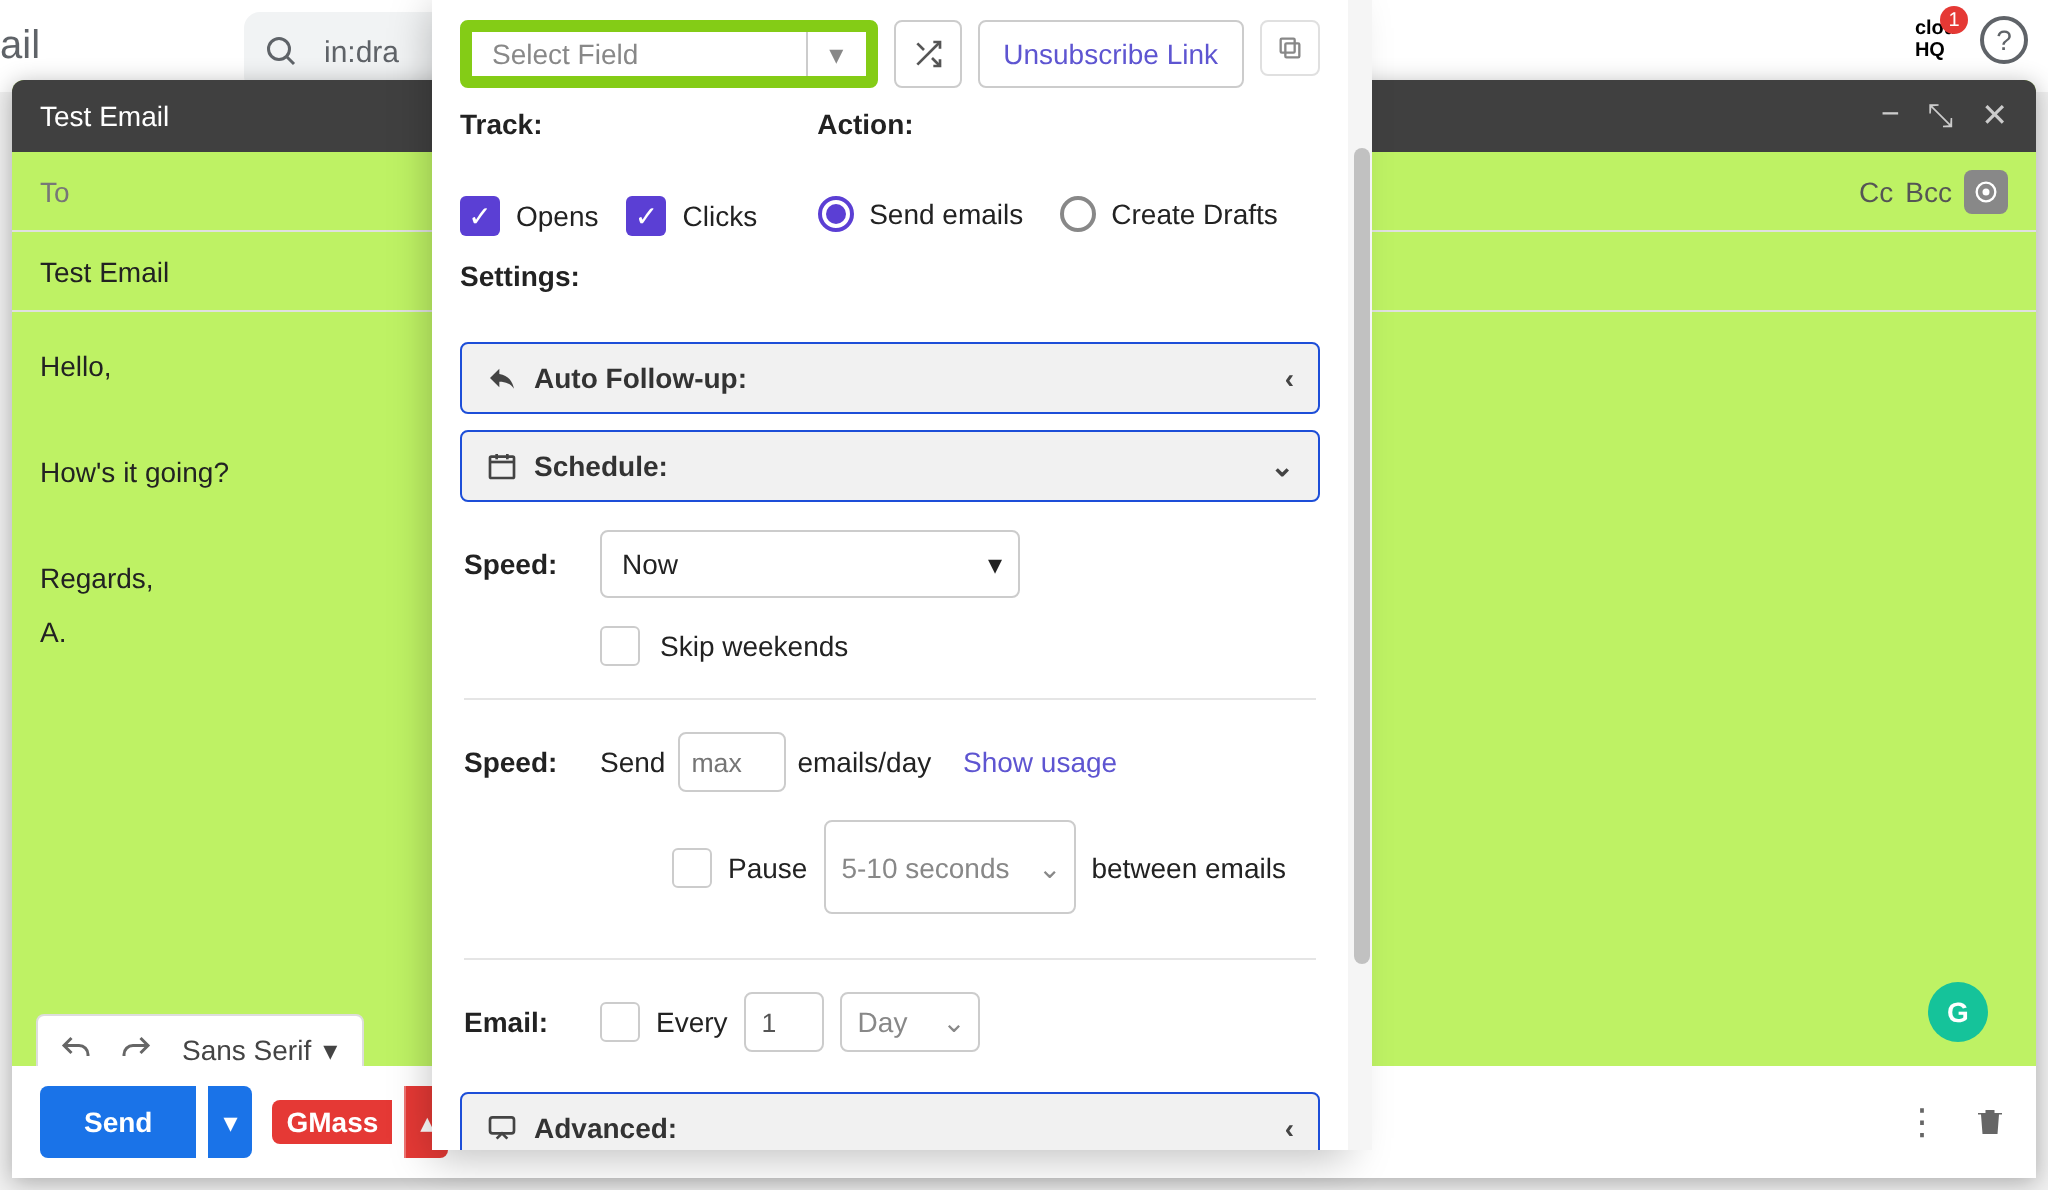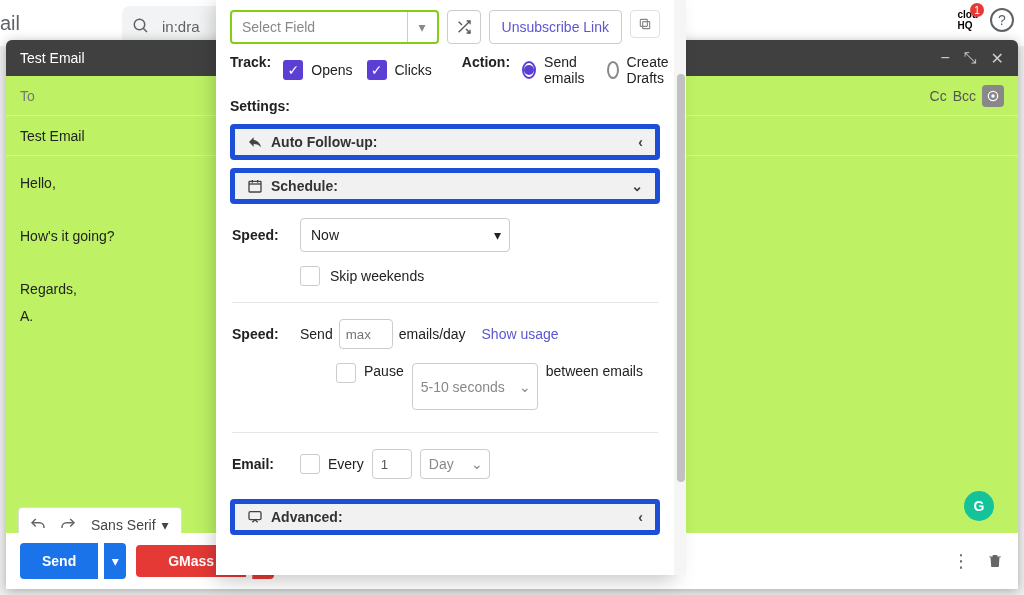--- a/index.html
+++ b/index.html
@@ -48,7 +48,7 @@
 .gmass-thumb { position: absolute; right: 1px; top: 74px; width: 8px; height: 408px; background: #c1c1c1; border-radius: 4px; }
 
 .popover-top { display: flex; gap: 8px; margin-bottom: 10px; }
-.select-field { flex: 1; border: 2px solid #84cc16; border-radius: 4px; height: 34px; display: flex; align-items: center; padding: 0 10px; color: #888; position: relative; }
+.select-field { flex: 1; border: 6px solid #84cc16; border-radius: 4px; height: 34px; display: flex; align-items: center; padding: 0 10px; color: #888; position: relative; }
 .select-field .sel-drop { position: absolute; right: 0; top: 0; bottom: 0; width: 30px; border-left: 1px solid #ccc; display: flex; align-items: center; justify-content: center; }
 .icon-btn { width: 34px; height: 34px; border: 1px solid #ccc; border-radius: 4px; display: flex; align-items: center; justify-content: center; color: #555; cursor: pointer; }
 .unsub-btn { height: 34px; border: 1px solid #ccc; border-radius: 4px; display: flex; align-items: center; padding: 12px 12px; color: #5e55d1; cursor: pointer; font-size: 14px; }

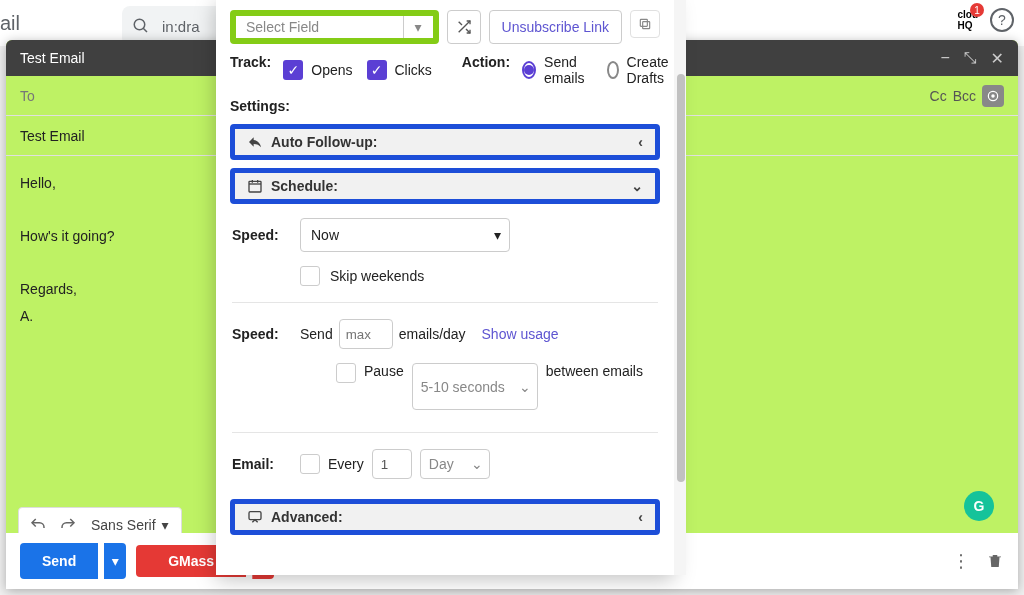--- a/index.html
+++ b/index.html
@@ -56,7 +56,7 @@
 
 .section-label { font-weight: 700; color: #222; margin-bottom: 6px; }
 .track-row { display: flex; gap: 30px; margin-bottom: 12px; }
-.track-col { display: flex; flex-direction: row; gap: 12px; }
+.track-col { display: flex; flex-direction: column; gap: 22px; }
 .track-col-right { flex: 1; }
 .check-row { display: flex; align-items: center; gap: 8px; }
 .purple-check { width: 20px; height: 20px; background: #5b3fd4; border-radius: 3px; display: flex; align-items: center; justify-content: center; color: #fff; font-size: 14px; }

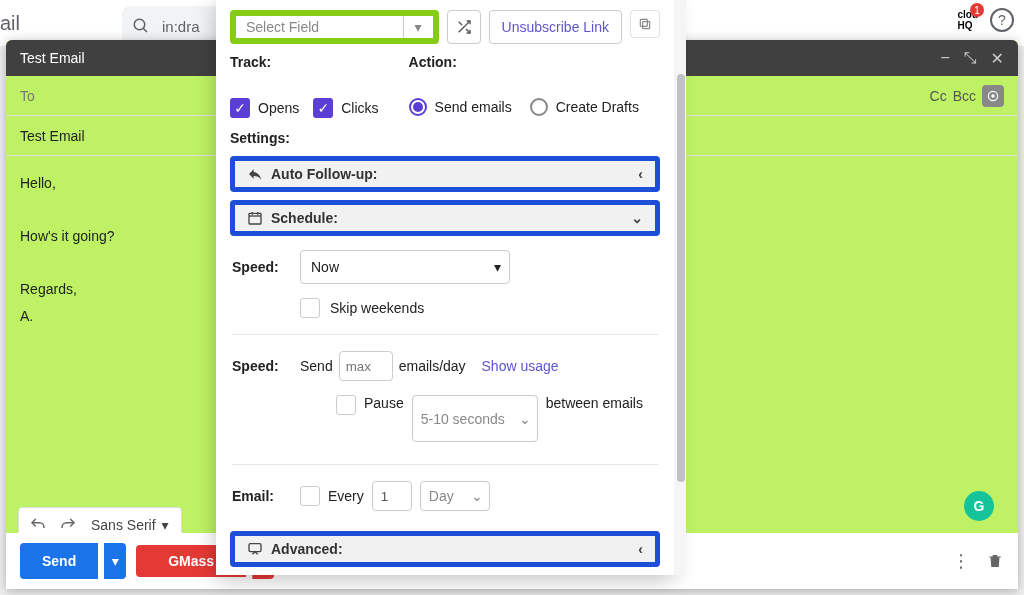--- a/index.html
+++ b/index.html
@@ -243,7 +243,7 @@
     </div>
   </div>
 
-  <div class="section-label" style="margin-bottom:10px;">Settings:</div>
+  <div class="section-label" style="margin-bottom:25px;">Settings:</div>
 
   <div class="accordion-head">
     <span class="acc-icon">

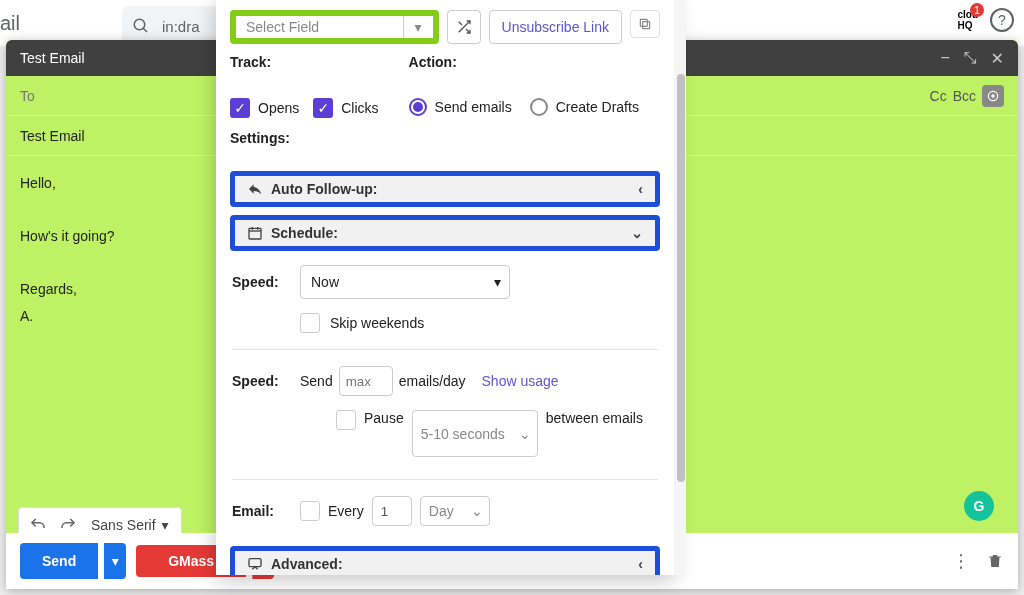--- a/index.html
+++ b/index.html
@@ -66,7 +66,7 @@
 .radio-outer.empty { border-color: #888; }
 .action-group { display: flex; gap: 18px; align-items: center; }
 
-.accordion-head { background: #f1f1f1; border: 5px solid #1d4ed8; border-radius: 4px; height: 36px; display: flex; align-items: center; padding: 0 12px; font-weight: 700; color: #333; cursor: pointer; margin-bottom: 8px; }
+.accordion-head { background: #f1f1f1; border: 1px solid #1d4ed8; border-radius: 4px; height: 36px; display: flex; align-items: center; padding: 0 12px; font-weight: 700; color: #333; cursor: pointer; margin-bottom: 8px; }
 .accordion-head .acc-icon { margin-right: 8px; color: #444; }
 .accordion-head .acc-chevron { margin-left: auto; color: #444; }
 

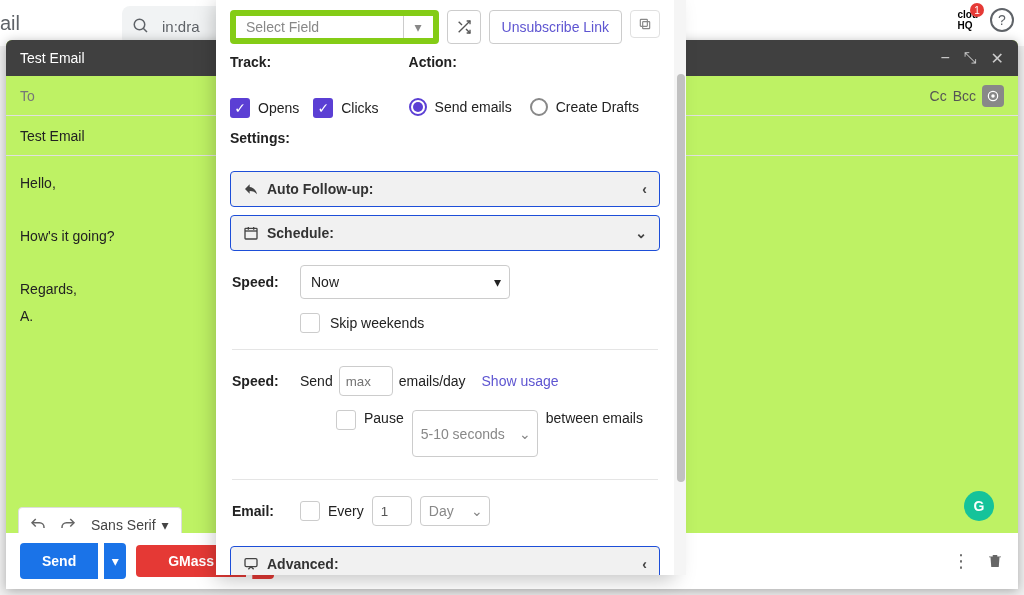--- a/index.html
+++ b/index.html
@@ -293,7 +293,7 @@
         <span class="link-blue">Show usage</span>
       </div>
     </div>
-    <div style="display:flex;gap:8px;margin-left:104px;margin-bottom:22px;">
+    <div style="display:flex;align-items:center;gap:8px;margin-left:104px;margin-bottom:22px;">
       <div class="small-check"></div>
       <span>Pause</span>
       <div class="pause-select">

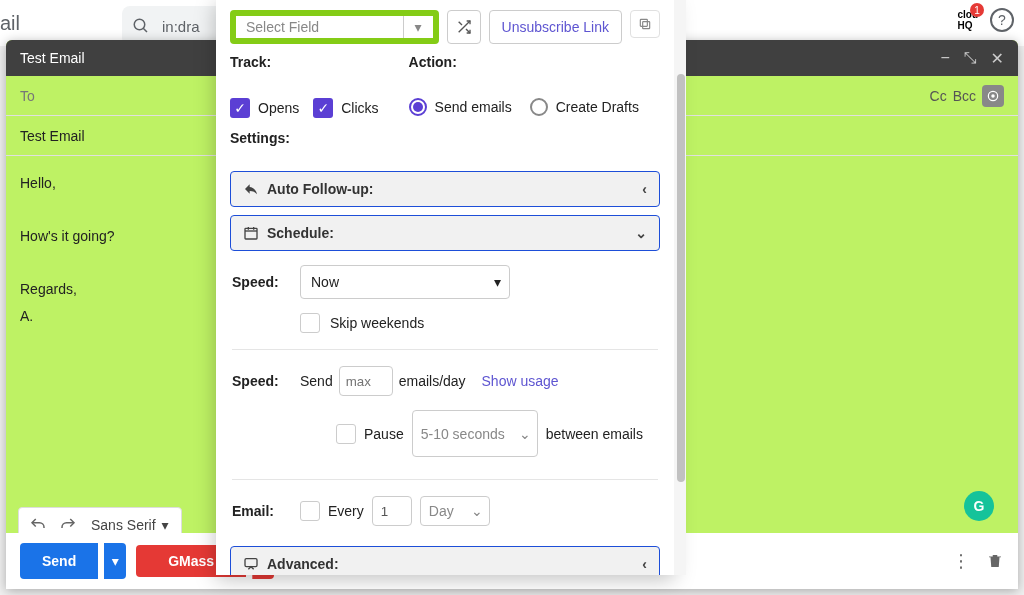--- a/index.html
+++ b/index.html
@@ -38,7 +38,7 @@
 .send-row { position: absolute; bottom: 0; left: 0; right: 0; padding: 10px 14px; display: flex; align-items: center; gap: 6px; background: #fff; }
 .send-btn { background: #1a73e8; color: #fff; border-radius: 4px 0 0 4px; height: 36px; padding: 0 22px; font-weight: 600; border: none; cursor: pointer; font-size: 14px; }
 .send-more { background: #1a73e8; width: 22px; height: 36px; border-radius: 0 4px 4px 0; display: flex; align-items: center; justify-content: center; color: #fff; cursor: pointer; }
-.gmass-btn { background: #e53935; color: #fff; border-radius: 4px 0 0 4px; height: 32px; padding: 0 32px; font-weight: 700; border: none; cursor: pointer; margin-left: 4px; font-size: 14px; }
+.gmass-btn { background: #e53935; color: #fff; border-radius: 4px 0 0 4px; height: 22px; padding: 0 7px; font-weight: 700; border: none; cursor: pointer; margin-left: 4px; font-size: 14px; }
 .gmass-more { background: #e53935; width: 22px; height: 36px; border-radius: 0 4px 4px 0; display: flex; align-items: center; justify-content: center; color: #fff; cursor: pointer; border-left: 1px solid rgba(255,255,255,0.3); }
 .send-right { margin-left: auto; display: flex; align-items: center; gap: 16px; color: #666; font-size: 18px; }
 

